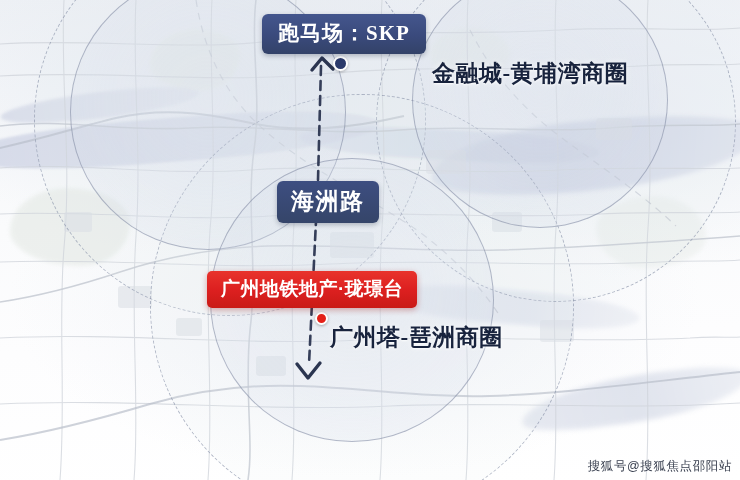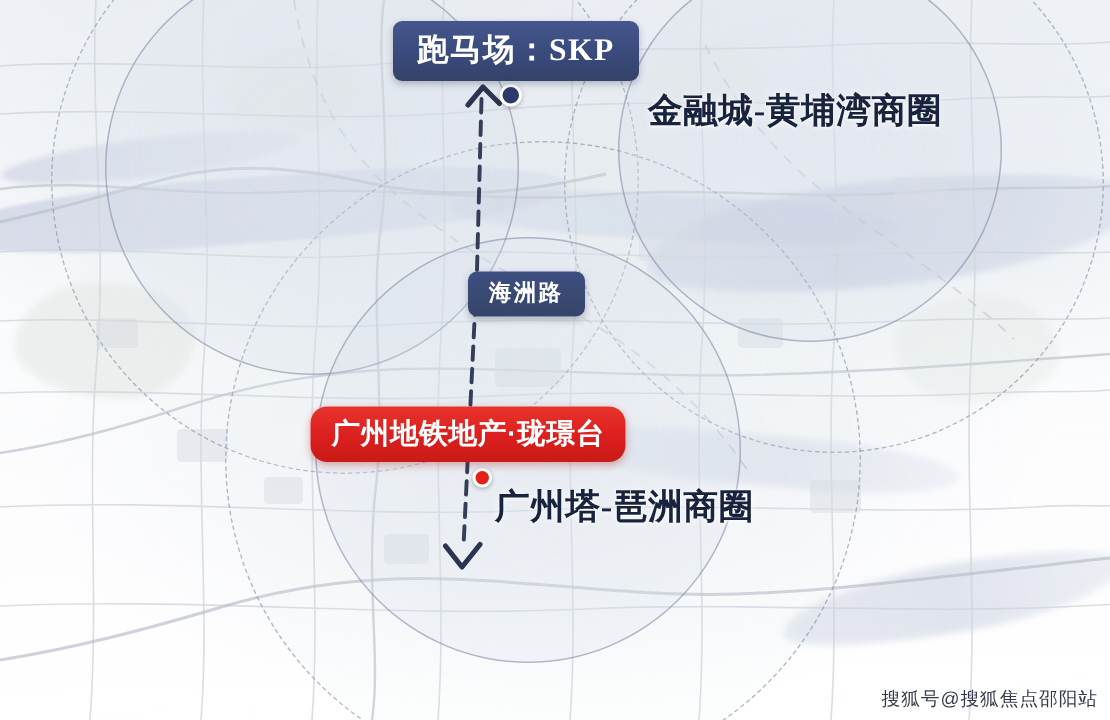--- a/index.html
+++ b/index.html
@@ -147,10 +147,9 @@
   .tag-blue-sm {
     background: linear-gradient(180deg, #3d4e81 0%, #354569 100%);
     font-family: Liberation Serif, serif;
-    font-size: 15px;
+    font-size: 23px;
     letter-spacing: 1.5px;
     padding: 5px 14px 6px 14px;
-    margin-left: 35px;
   }
   .tag-red {
     background: linear-gradient(180deg, #e8332c 0%, #dd2020 50%, #c91a16 100%);

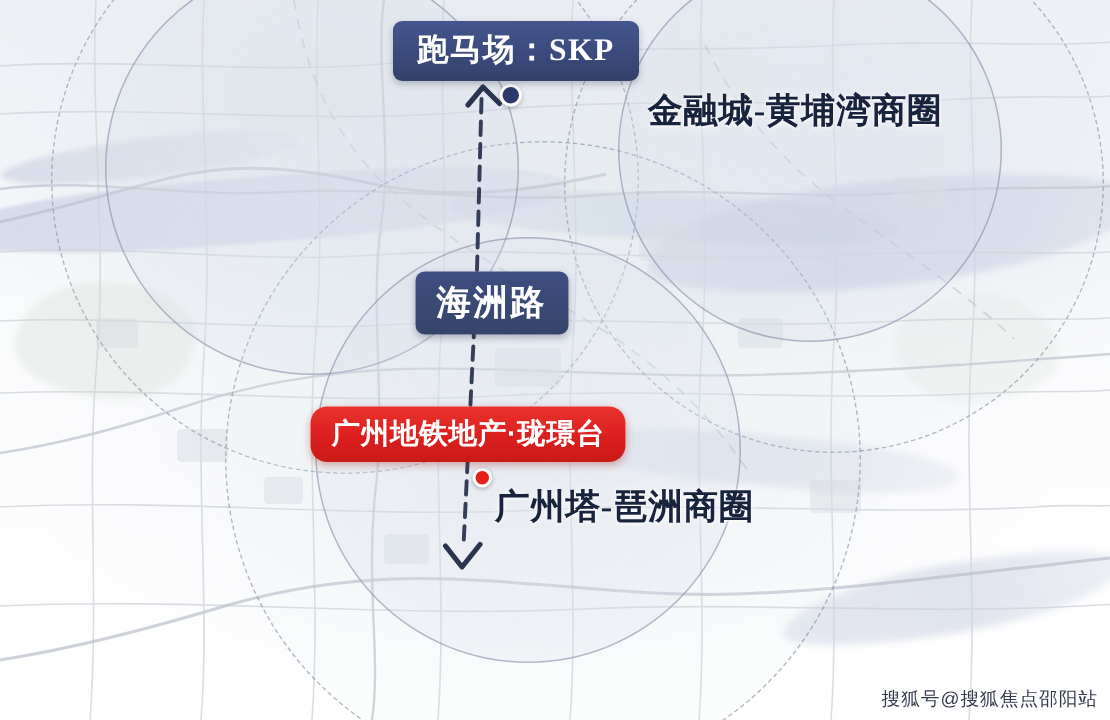--- a/index.html
+++ b/index.html
@@ -292,7 +292,7 @@
     <span>海洲路</span>
   </div>
 
-  <div class="tag tag-red" style="left:207px; top:271px;border-radius:11px;">
+  <div class="tag tag-red" style="left:207px; top:271px;">
     <span>广州地铁地产·珑璟台</span>
   </div>
 

